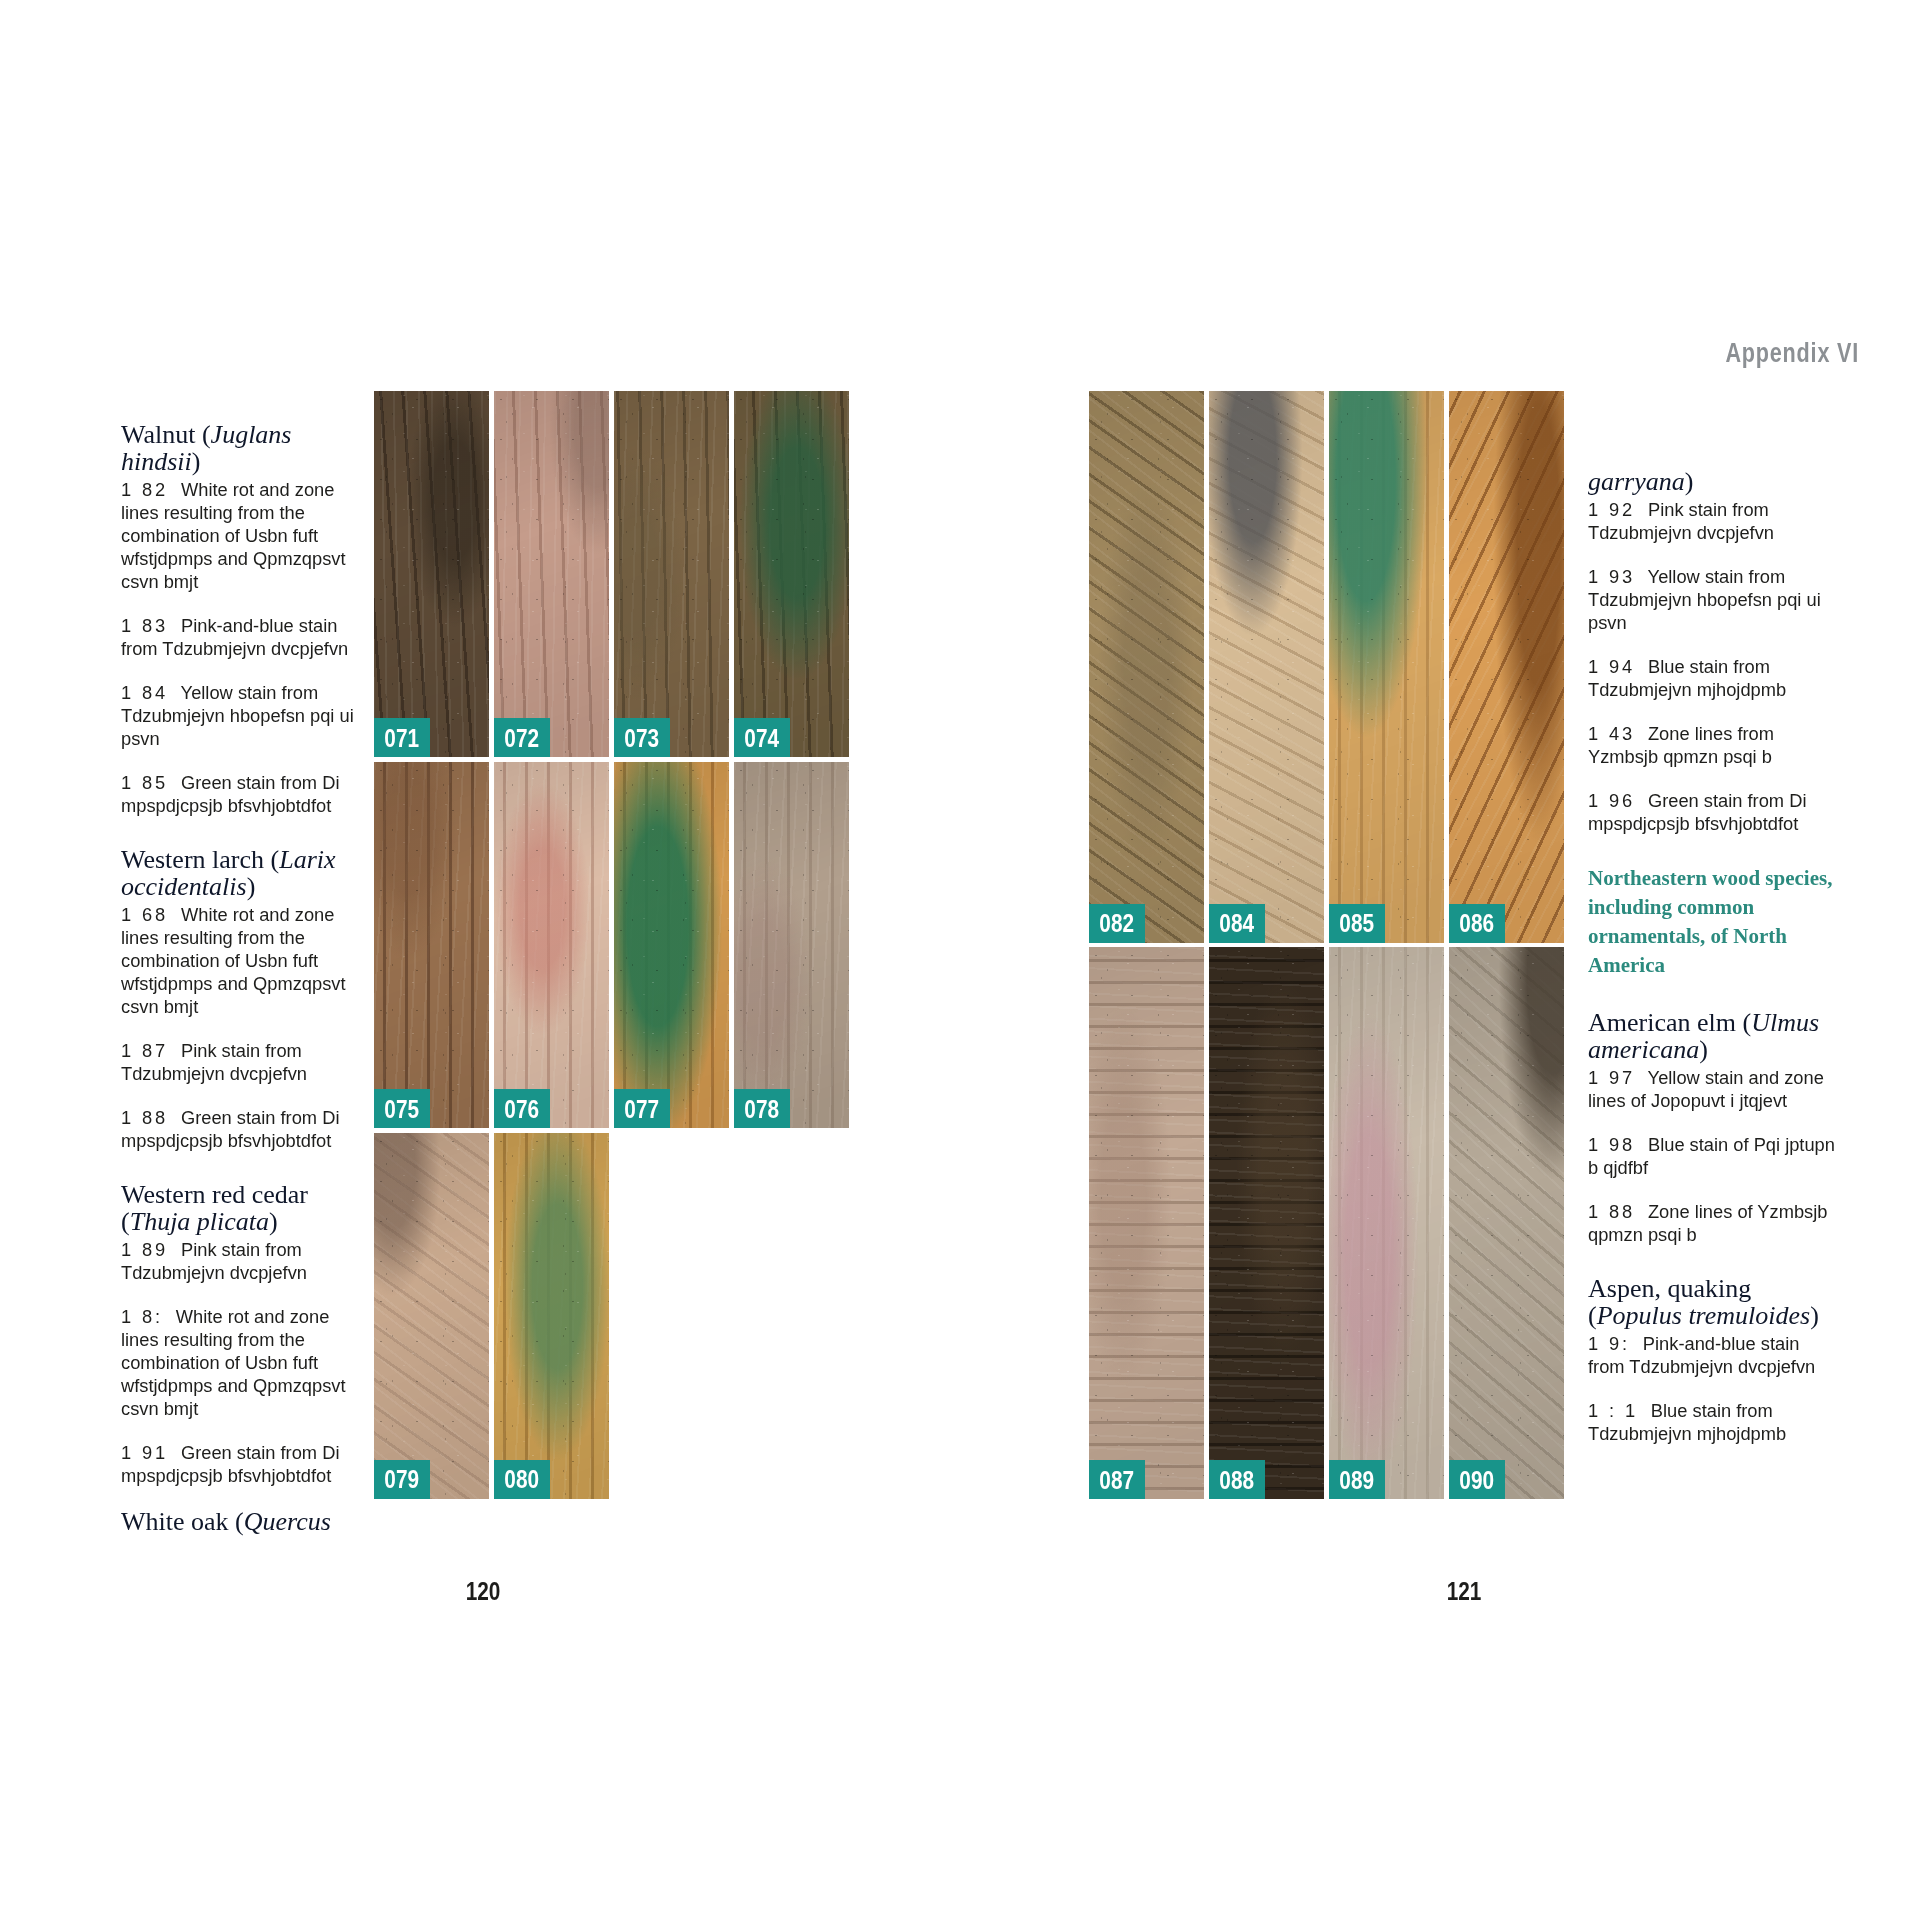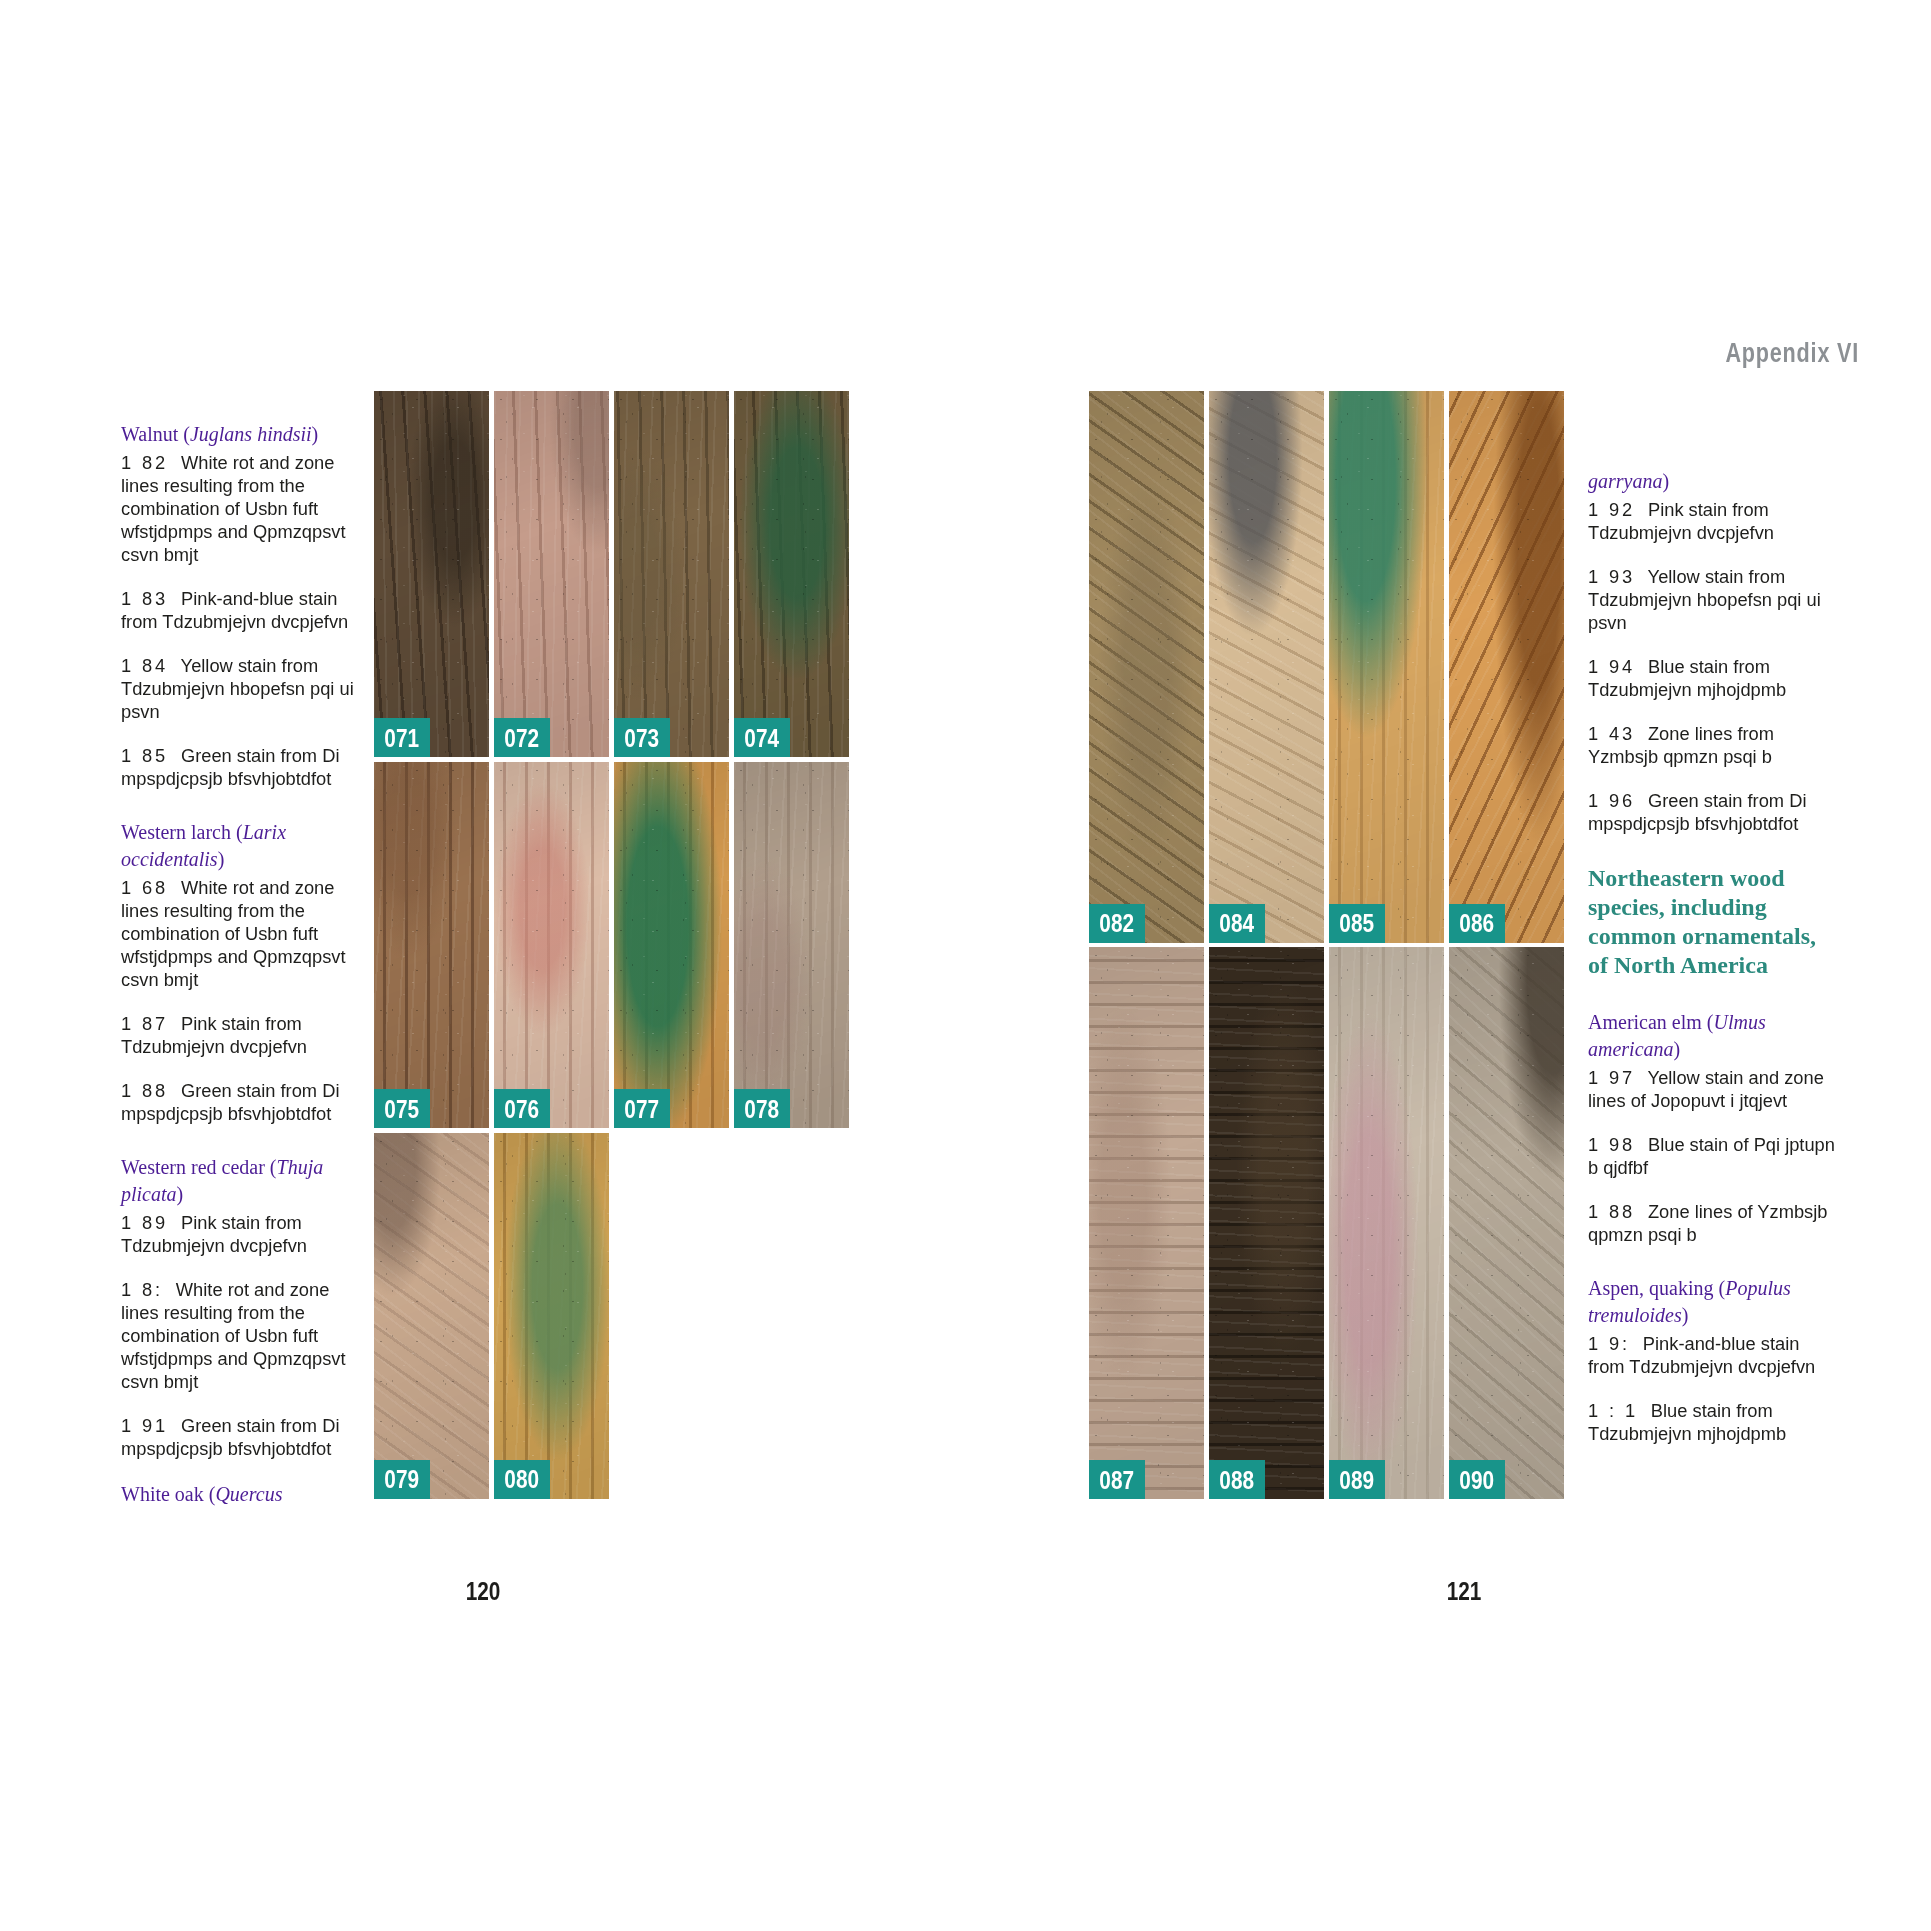--- a/index.html
+++ b/index.html
@@ -33,8 +33,8 @@
   .cap{margin:0 0 21px;}
   .cap .num{letter-spacing:2.9px;margin-right:7.7px;}
   .species{
-    font-family:"Liberation Serif",serif;font-size:20px;line-height:27px;
-    margin:29px 0 2.9px;color:#4c1d95;
+    font-family:"Liberation Serif",serif;font-size:26px;line-height:27px;
+    margin:29px 0 2.9px;color:#0f172a;
   }
   .species.tight{margin-top:5.8px;}
   .captions > div:first-child{margin-top:0;}

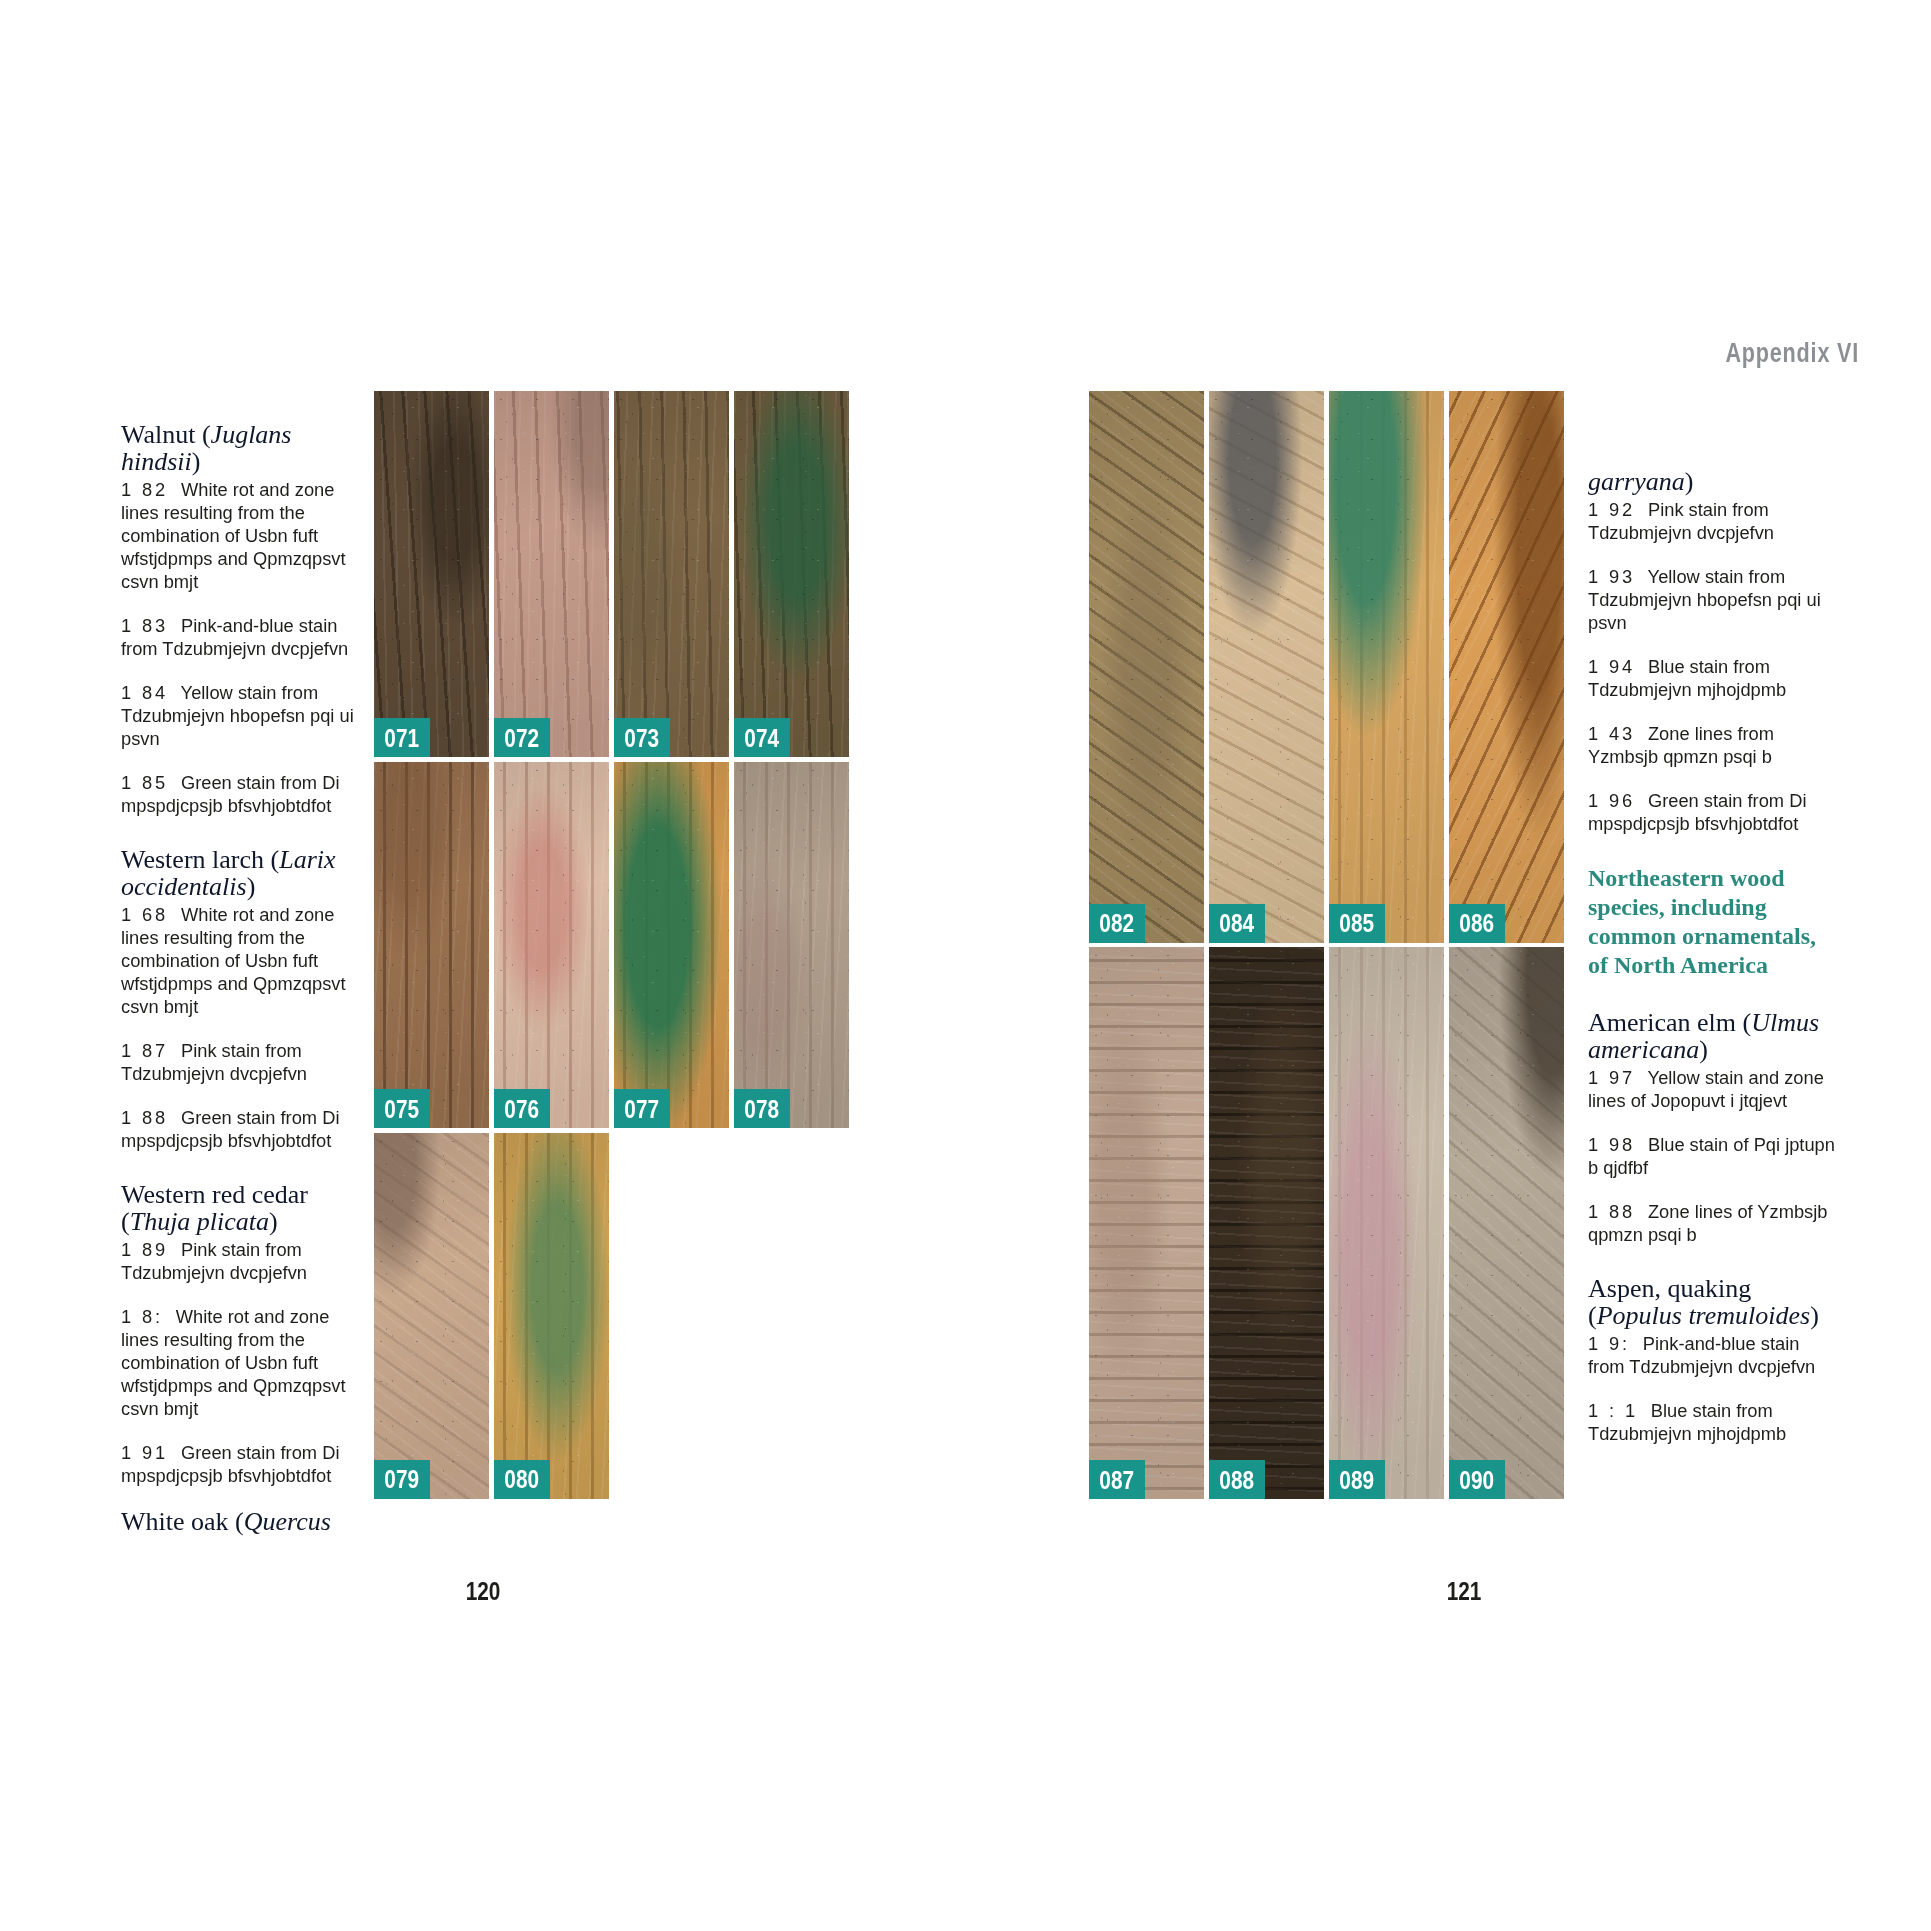--- a/index.html
+++ b/index.html
@@ -41,7 +41,7 @@
   .species em{font-style:italic;}
   .theading{
     font-family:"Liberation Serif",serif;font-weight:700;
-    font-size:24px;line-height:29px;margin:29px 0 29px;
+    font-size:21px;line-height:29px;margin:29px 0 29px;
     color:var(--teal-heading,#2b8a7e);
   }
 

